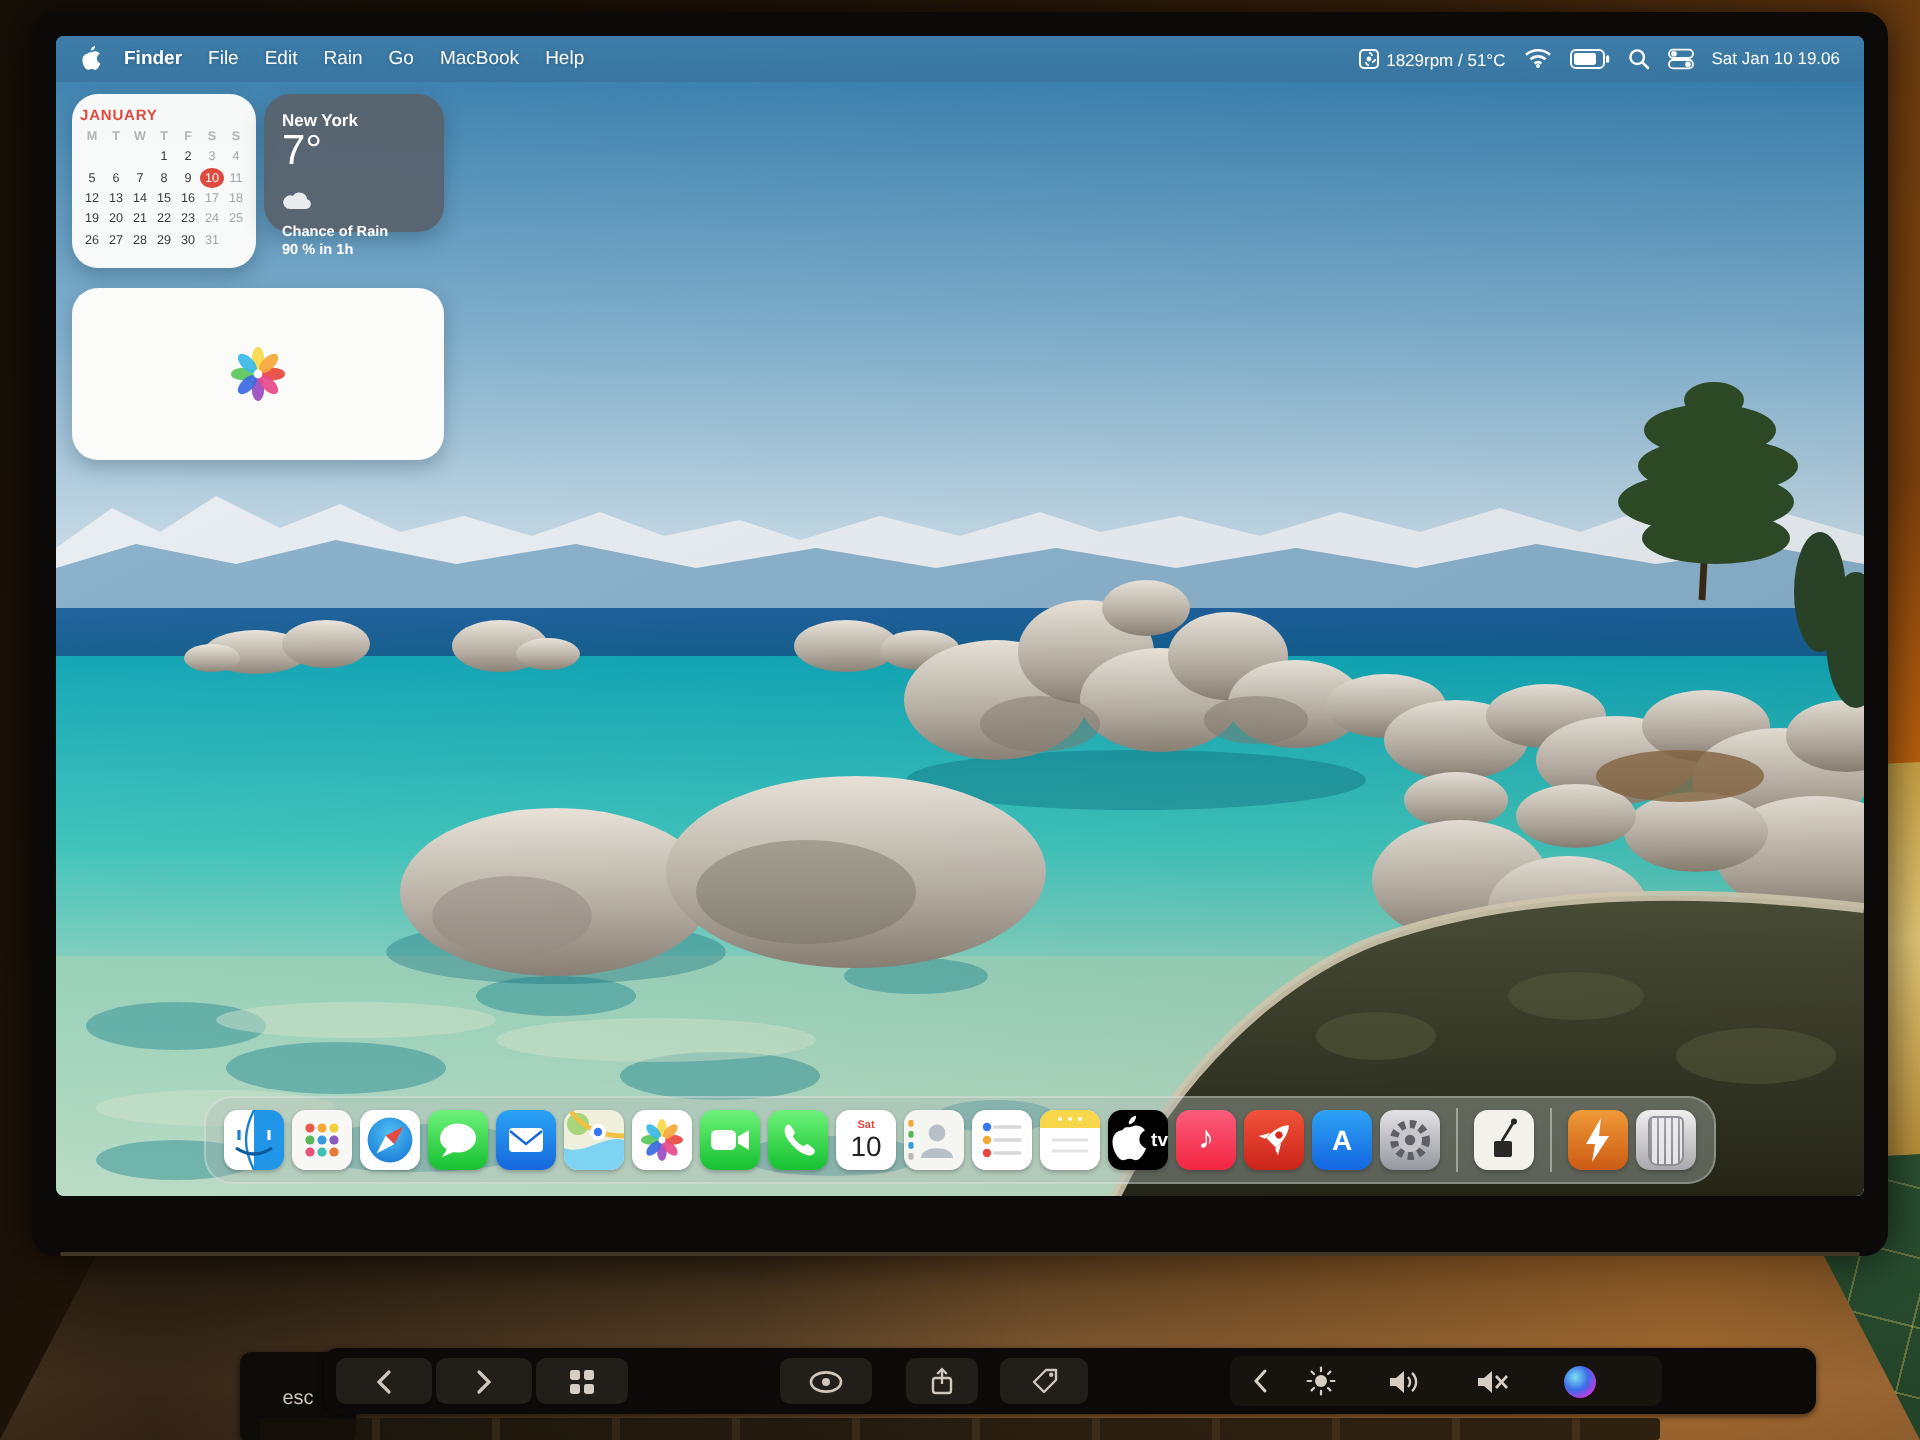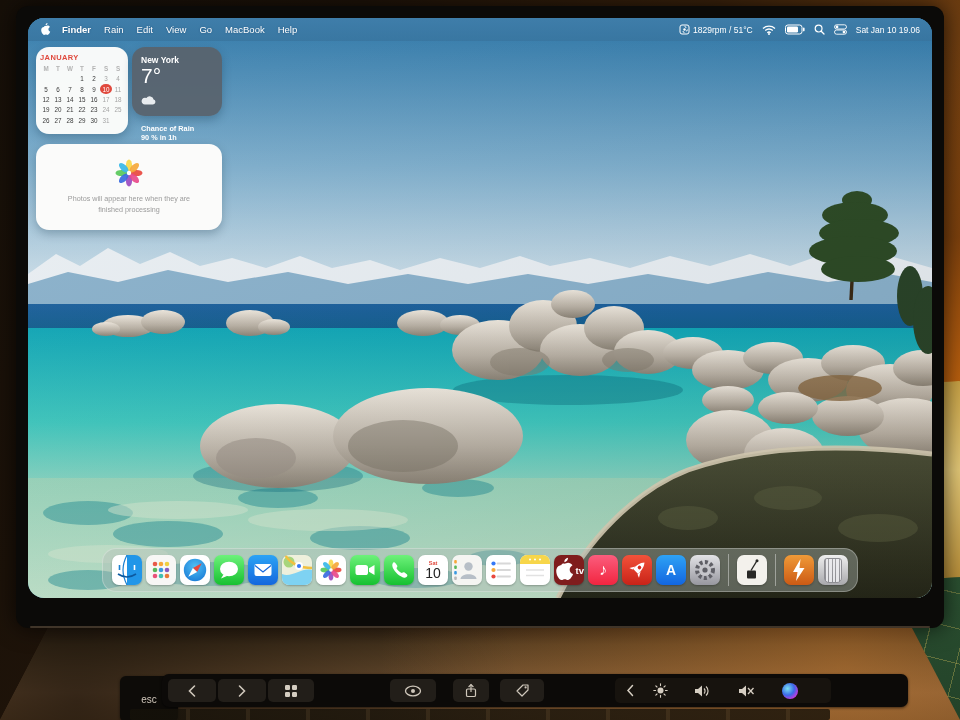--- a/index.html
+++ b/index.html
@@ -20,7 +20,7 @@
     border-radius:12px;box-shadow:0 0 22px rgba(0,0,0,.7);}
   .bezel-label{position:absolute;left:0;right:0;bottom:7px;text-align:center;font-size:9px;
     letter-spacing:.6px;color:#3f382c;}
-  .screen{position:absolute;left:12px;top:12px;width:904px;height:580px;border-radius:16px;overflow:hidden;background:#2f7cab;}
+  .screen{position:absolute;left:12px;top:12px;width:904px;height:580px;border-radius:4px;overflow:hidden;background:#2f7cab;}
   .screen::after{content:"";position:absolute;inset:0;pointer-events:none;
     background:linear-gradient(155deg,rgba(255,240,220,.05),rgba(0,0,0,.05) 60%,rgba(40,20,0,.12));}
   .wallpaper{position:absolute;inset:0;width:100%;height:100%;display:block;}

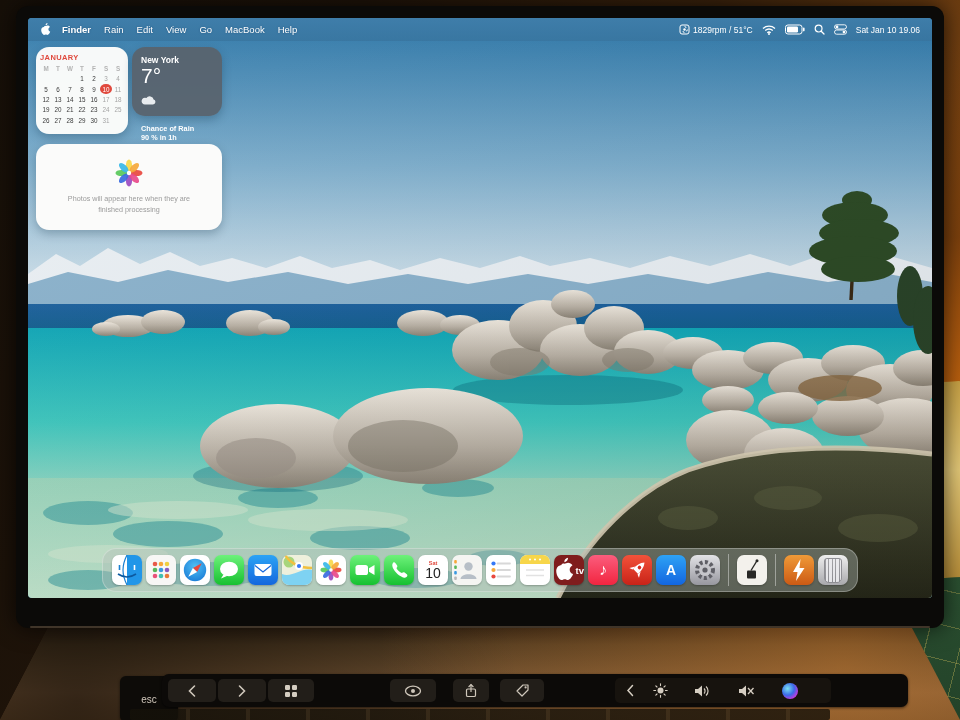--- a/index.html
+++ b/index.html
@@ -237,7 +237,7 @@
         <div class="mb-items">
 
         <span class="mb-item">Finder</span>
-            <span class="mb-item">Rain</span>
+            <span class="mb-item">File</span>
             <span class="mb-item">Edit</span>
             <span class="mb-item">View</span>
             <span class="mb-item">Go</span>

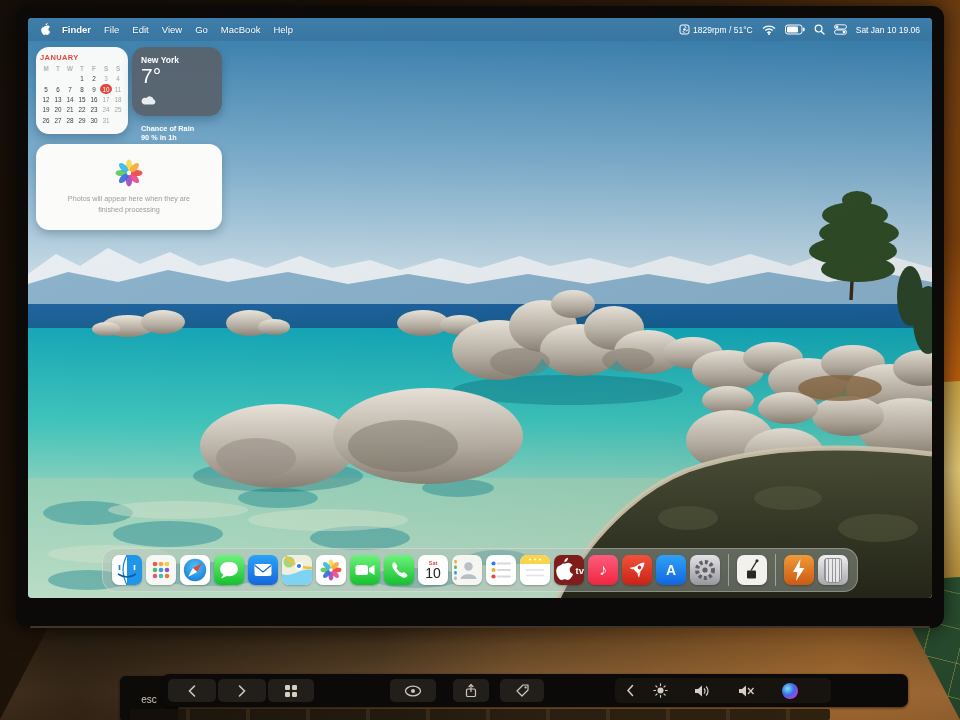--- a/index.html
+++ b/index.html
@@ -239,7 +239,7 @@
         <span class="mb-item">Finder</span>
             <span class="mb-item">File</span>
             <span class="mb-item">Edit</span>
-            <span class="mb-item">View</span>
+            <span class="mb-item">Rain</span>
             <span class="mb-item">Go</span>
             <span class="mb-item">MacBook</span>
             <span class="mb-item">Help</span>

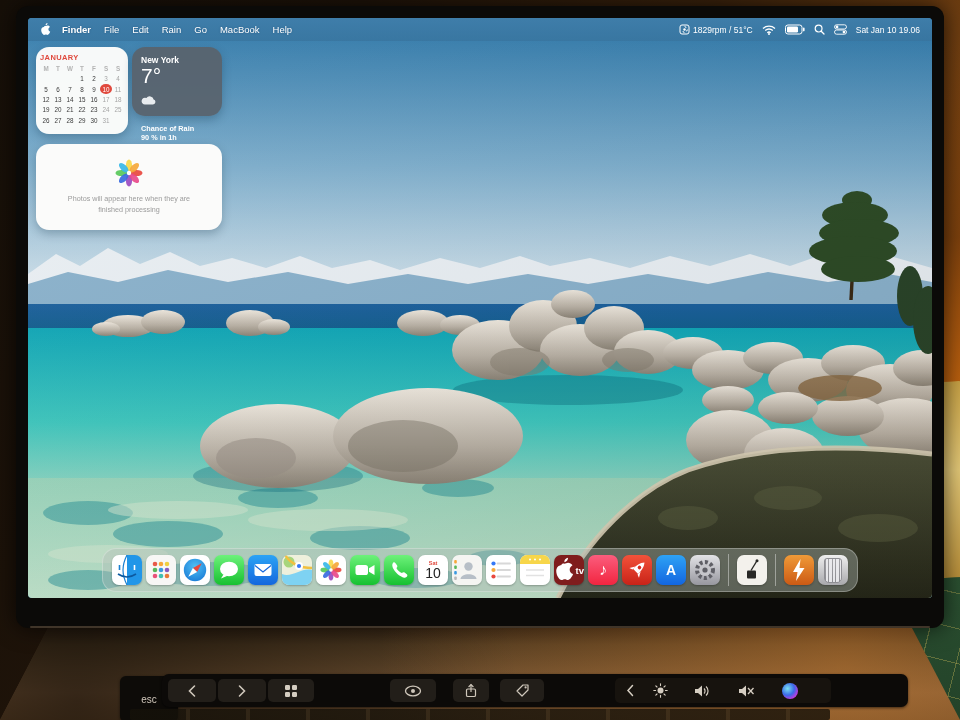--- a/index.html
+++ b/index.html
@@ -31,7 +31,7 @@
   .mb-items{display:flex;gap:13px;align-items:center;}
   .mb-item{cursor:default;text-shadow:0 0 2px rgba(0,40,80,.4);}
   .mb-items .mb-item:first-of-type{font-weight:bold;}
-  .mb-status{margin-left:auto;display:flex;align-items:center;gap:9px;font-size:8.5px;}
+  .mb-status{margin-left:auto;display:flex;align-items:flex-start;gap:9px;font-size:8.5px;}
   .mb-status svg{display:block;}
   .fanwrap{display:flex;align-items:center;gap:3px;}
   

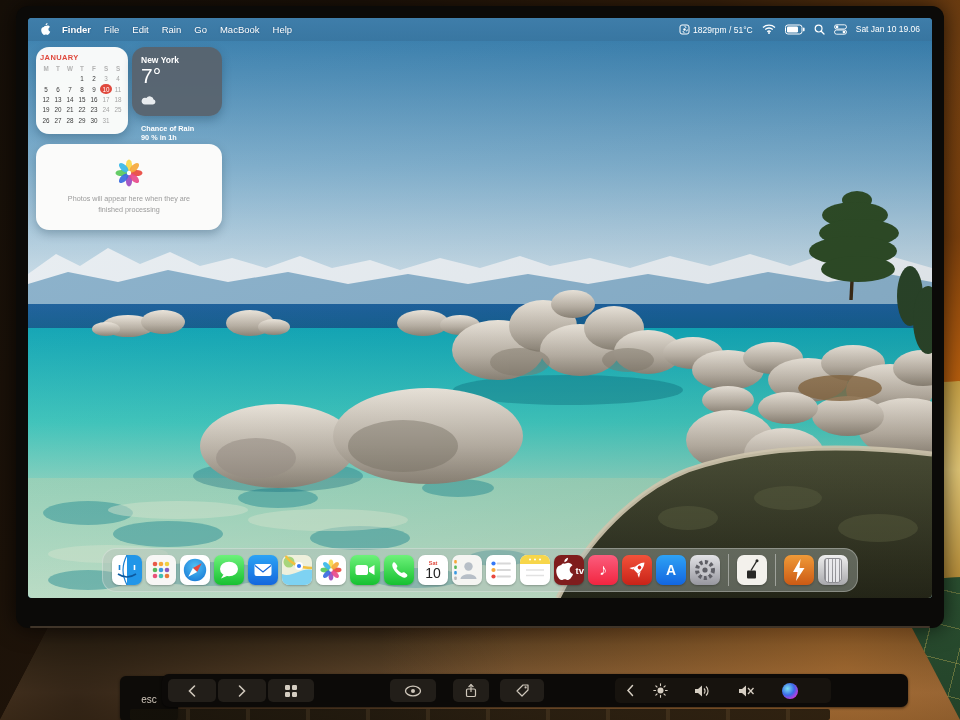--- a/index.html
+++ b/index.html
@@ -48,7 +48,7 @@
   .w-weather .city{font-size:8.5px;font-weight:bold;}
   .w-weather .temp{font-size:21px;font-weight:300;line-height:1.05;}
   .w-weather .cloud{margin-top:9px;}
-  .w-weather .cond{font-size:7.3px;font-weight:bold;margin-top:15px;}
+  .w-weather .cond{font-size:7.3px;font-weight:bold;margin-top:1px;}
   .w-weather .det{font-size:7.3px;font-weight:bold;}
   .w-photos{left:8px;top:126px;width:186px;height:86px;background:#fbfbfa;display:flex;flex-direction:column;
     align-items:center;justify-content:center;gap:6px;padding:6px 20px;box-sizing:border-box;}

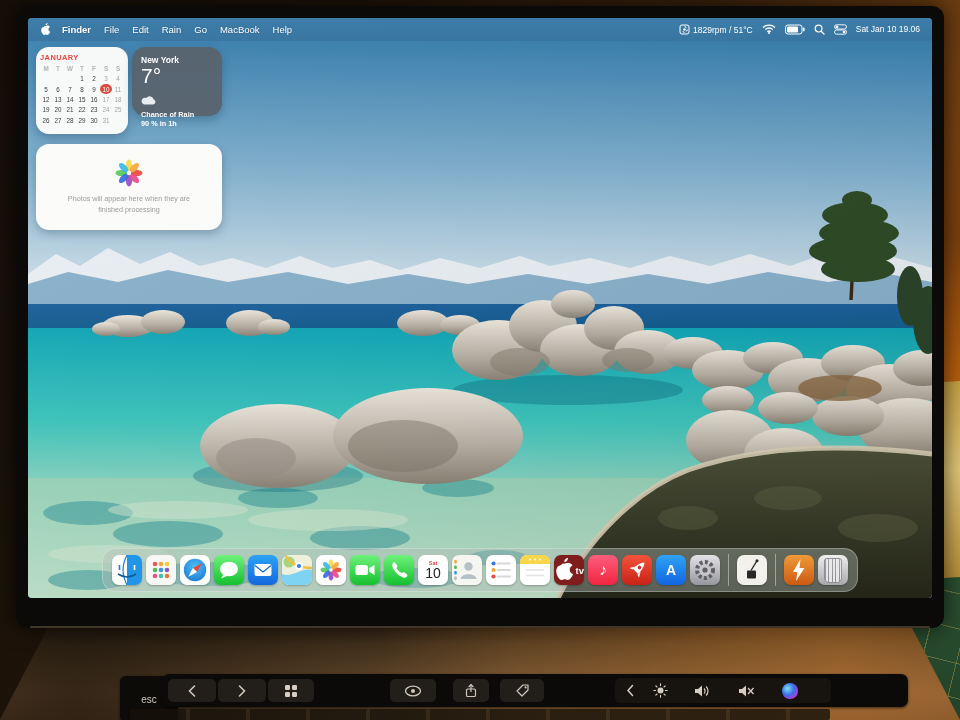--- a/index.html
+++ b/index.html
@@ -356,7 +356,6 @@
             <circle cx="15" cy="15" r="2.2" fill="#fff"></circle>
           </g>
         </svg>
-        <div class="msg">Photos will appear here when they are finished processing</div>
       </div>
 
       <div class="dock">

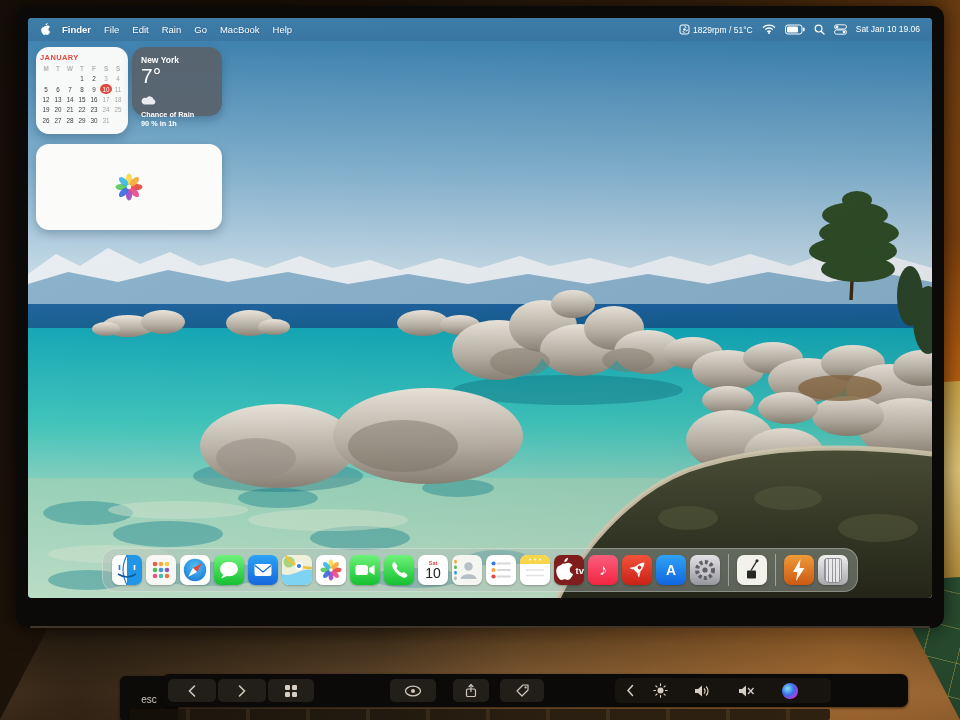--- a/index.html
+++ b/index.html
@@ -63,7 +63,7 @@
   .ic.cal{background:#fff;display:flex;flex-direction:column;align-items:center;justify-content:center;}
   .ic.cal .wd{font-size:5.5px;color:#e0493d;font-weight:bold;line-height:1;margin-top:2px;}
   .ic.cal .dy{font-size:14px;color:#222;line-height:1.1;font-weight:300;}
-  .ic.tv{background:#7f1d1d;display:flex;align-items:center;justify-content:center;gap:1px;text-align:center;}
+  .ic.tv{background:#000000;display:flex;align-items:center;justify-content:center;gap:1px;text-align:center;}
   .ic.tv .tvtxt{color:#fff;font-size:9.5px;font-weight:bold;letter-spacing:0;}
   .ic.music{background:linear-gradient(180deg,#fb5d7d,#f22540);display:flex;align-items:center;justify-content:center;}
   .ic.music span{color:#fff;font-size:16px;line-height:1;}

